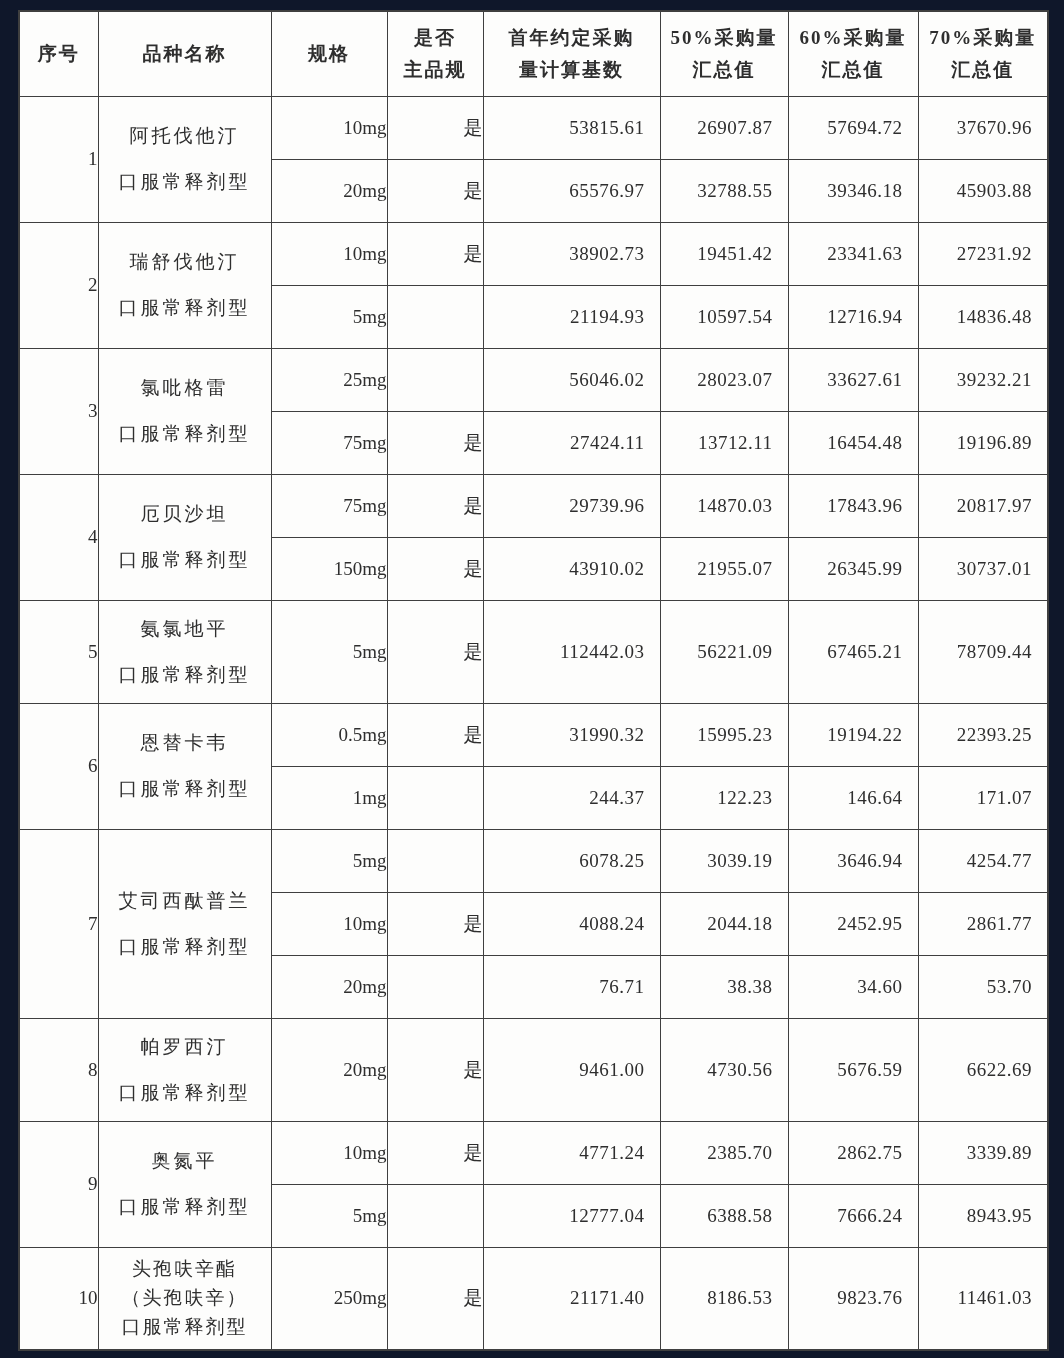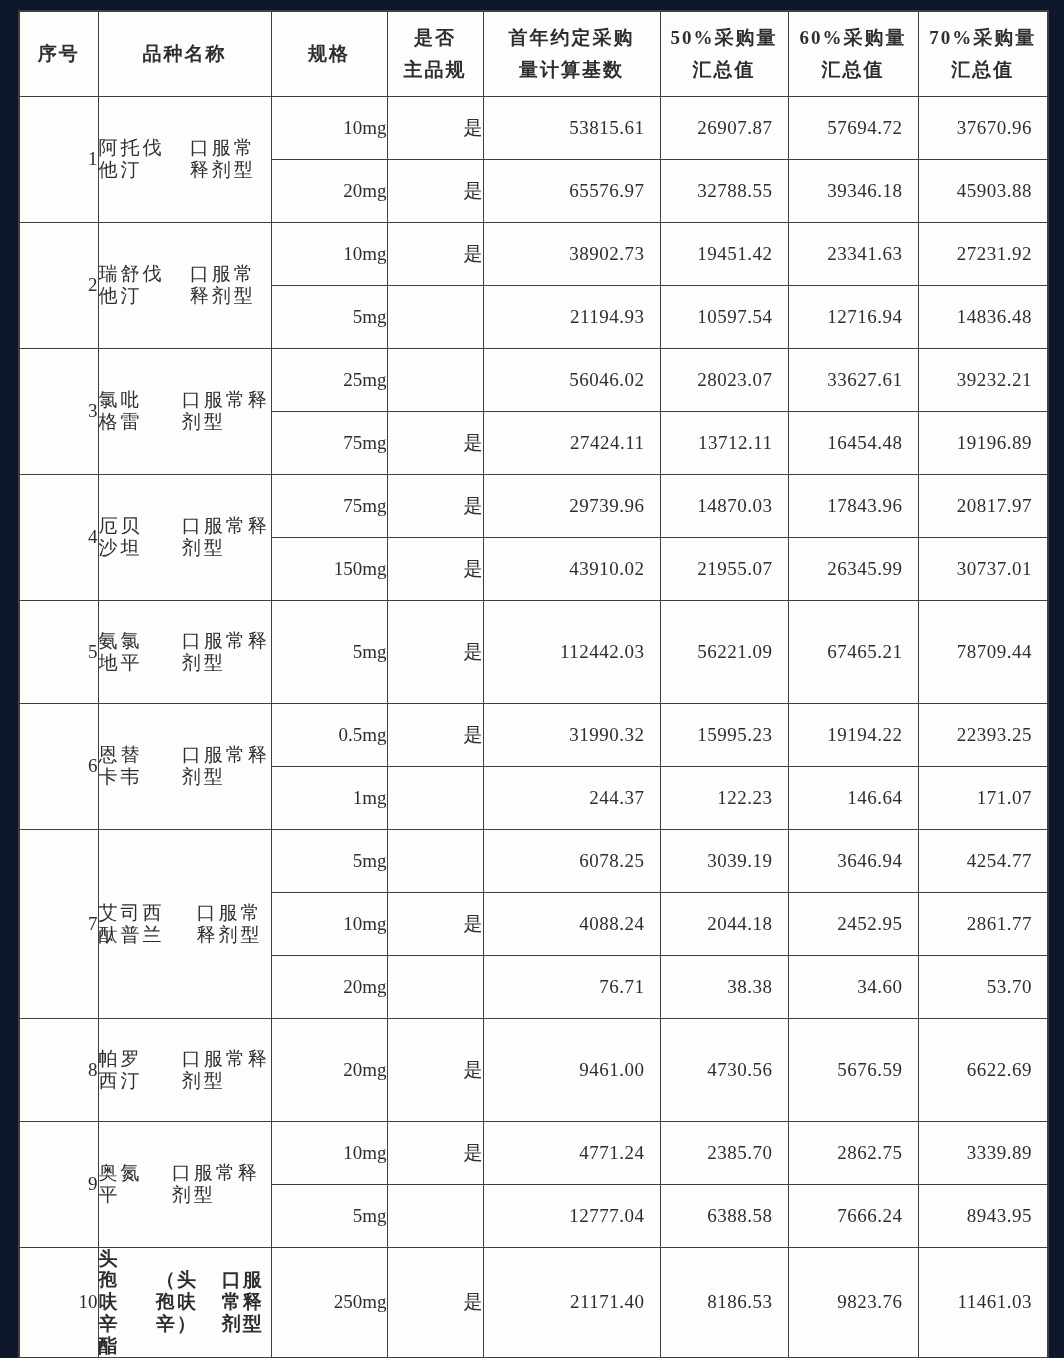--- a/index.html
+++ b/index.html
@@ -49,7 +49,7 @@
   }
   .name-stack {
     display: flex;
-    flex-direction: row;
+    flex-direction: column;
     align-items: center;
     justify-content: center;
     gap: 24px;

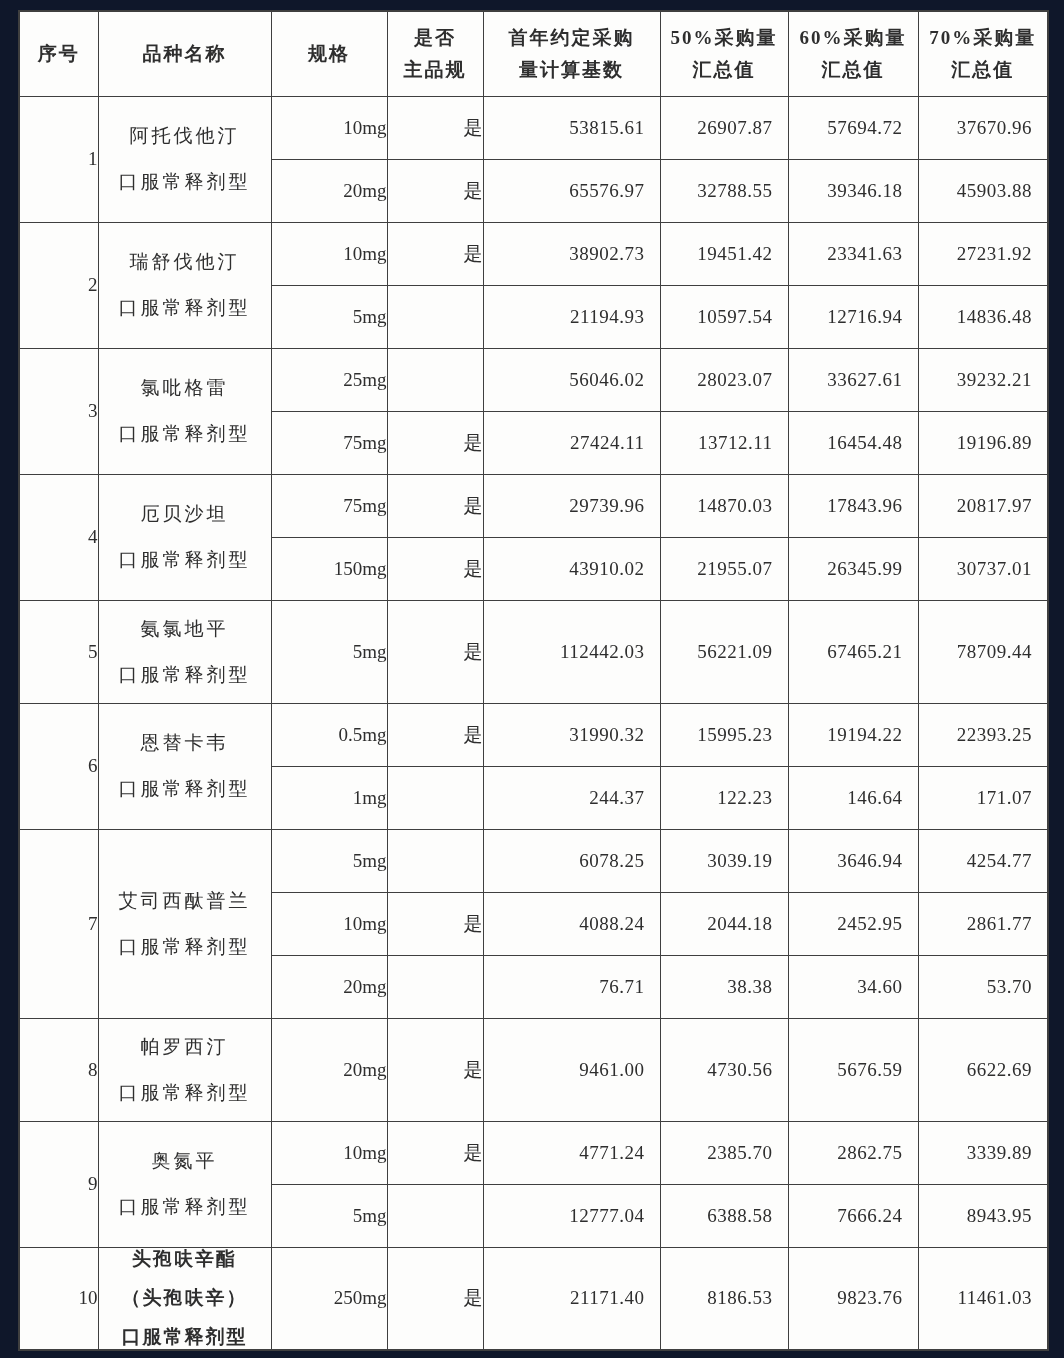--- a/index.html
+++ b/index.html
@@ -56,7 +56,7 @@
     letter-spacing: 3px;
     line-height: 1.15;
   }
-  .name-stack.tight { gap: 17px; letter-spacing: 2px; font-weight: bold; }
+  .name-stack.tight { gap: 7px; letter-spacing: 2px; }
   .hdr-line { display: block; }
 </style>
 </head>

